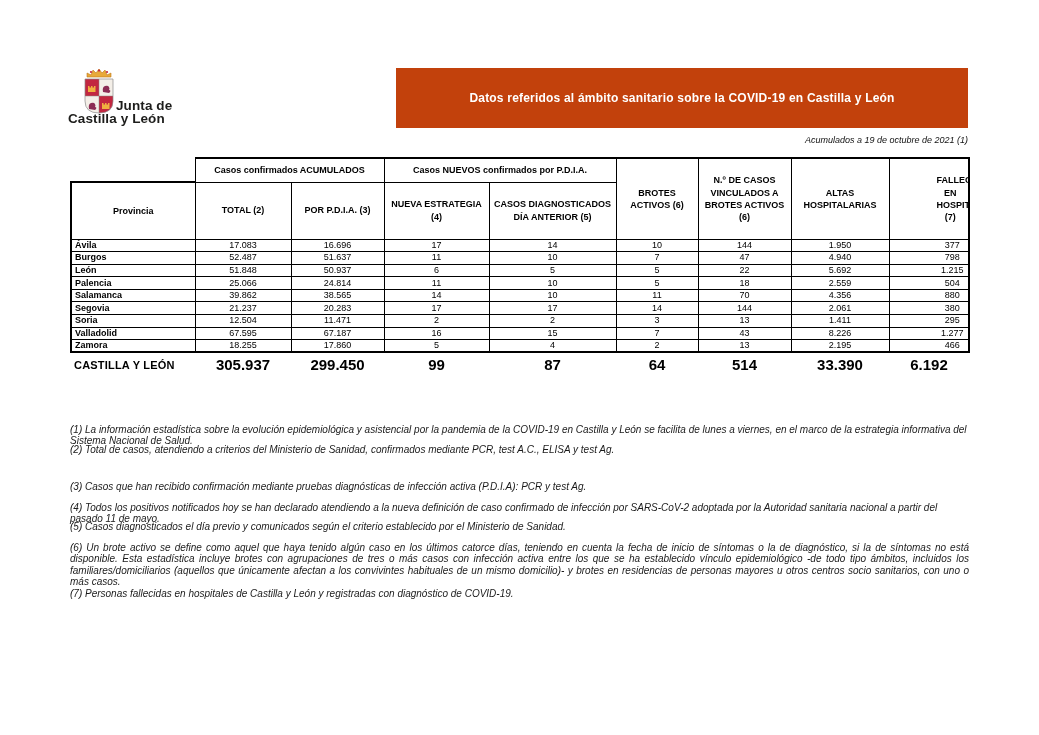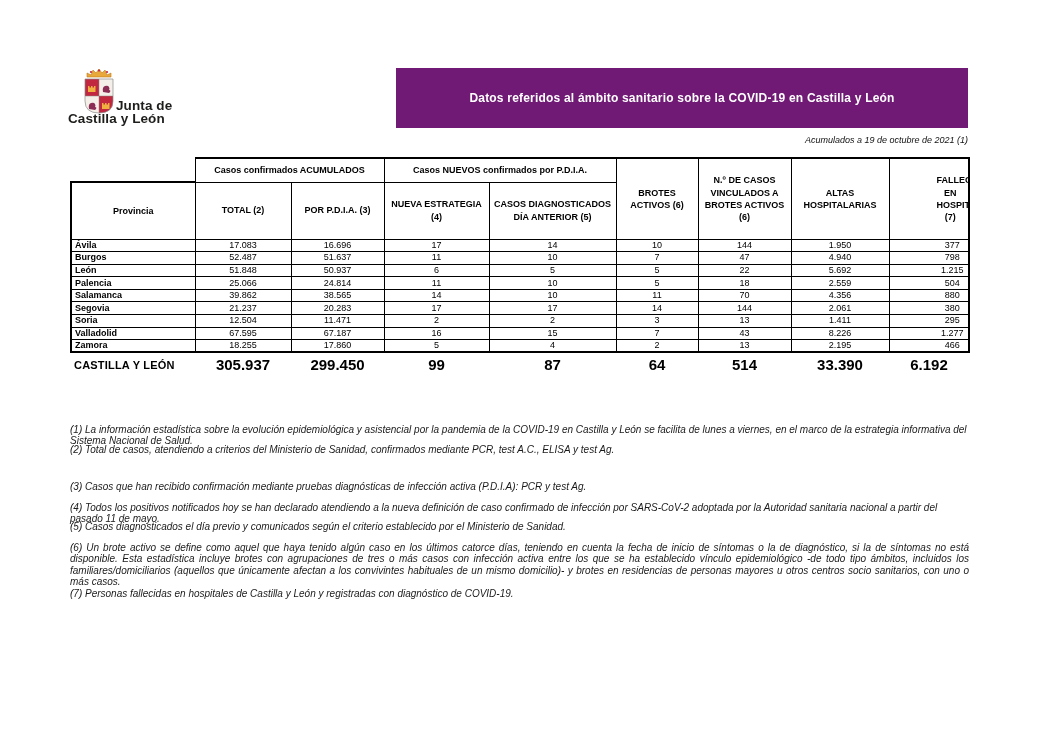--- a/index.html
+++ b/index.html
@@ -95,7 +95,7 @@
     <span class="logo-line2">Castilla y León</span>
   </div>
 
-  <div class="banner" style="background: #701a75;">
+  <div class="banner" style="background: #c2410c;">
     <span class="banner-title" style="color: rgb(255, 255, 255);">Datos referidos al ámbito sanitario sobre la COVID-19 en Castilla y León</span>
   </div>
 

